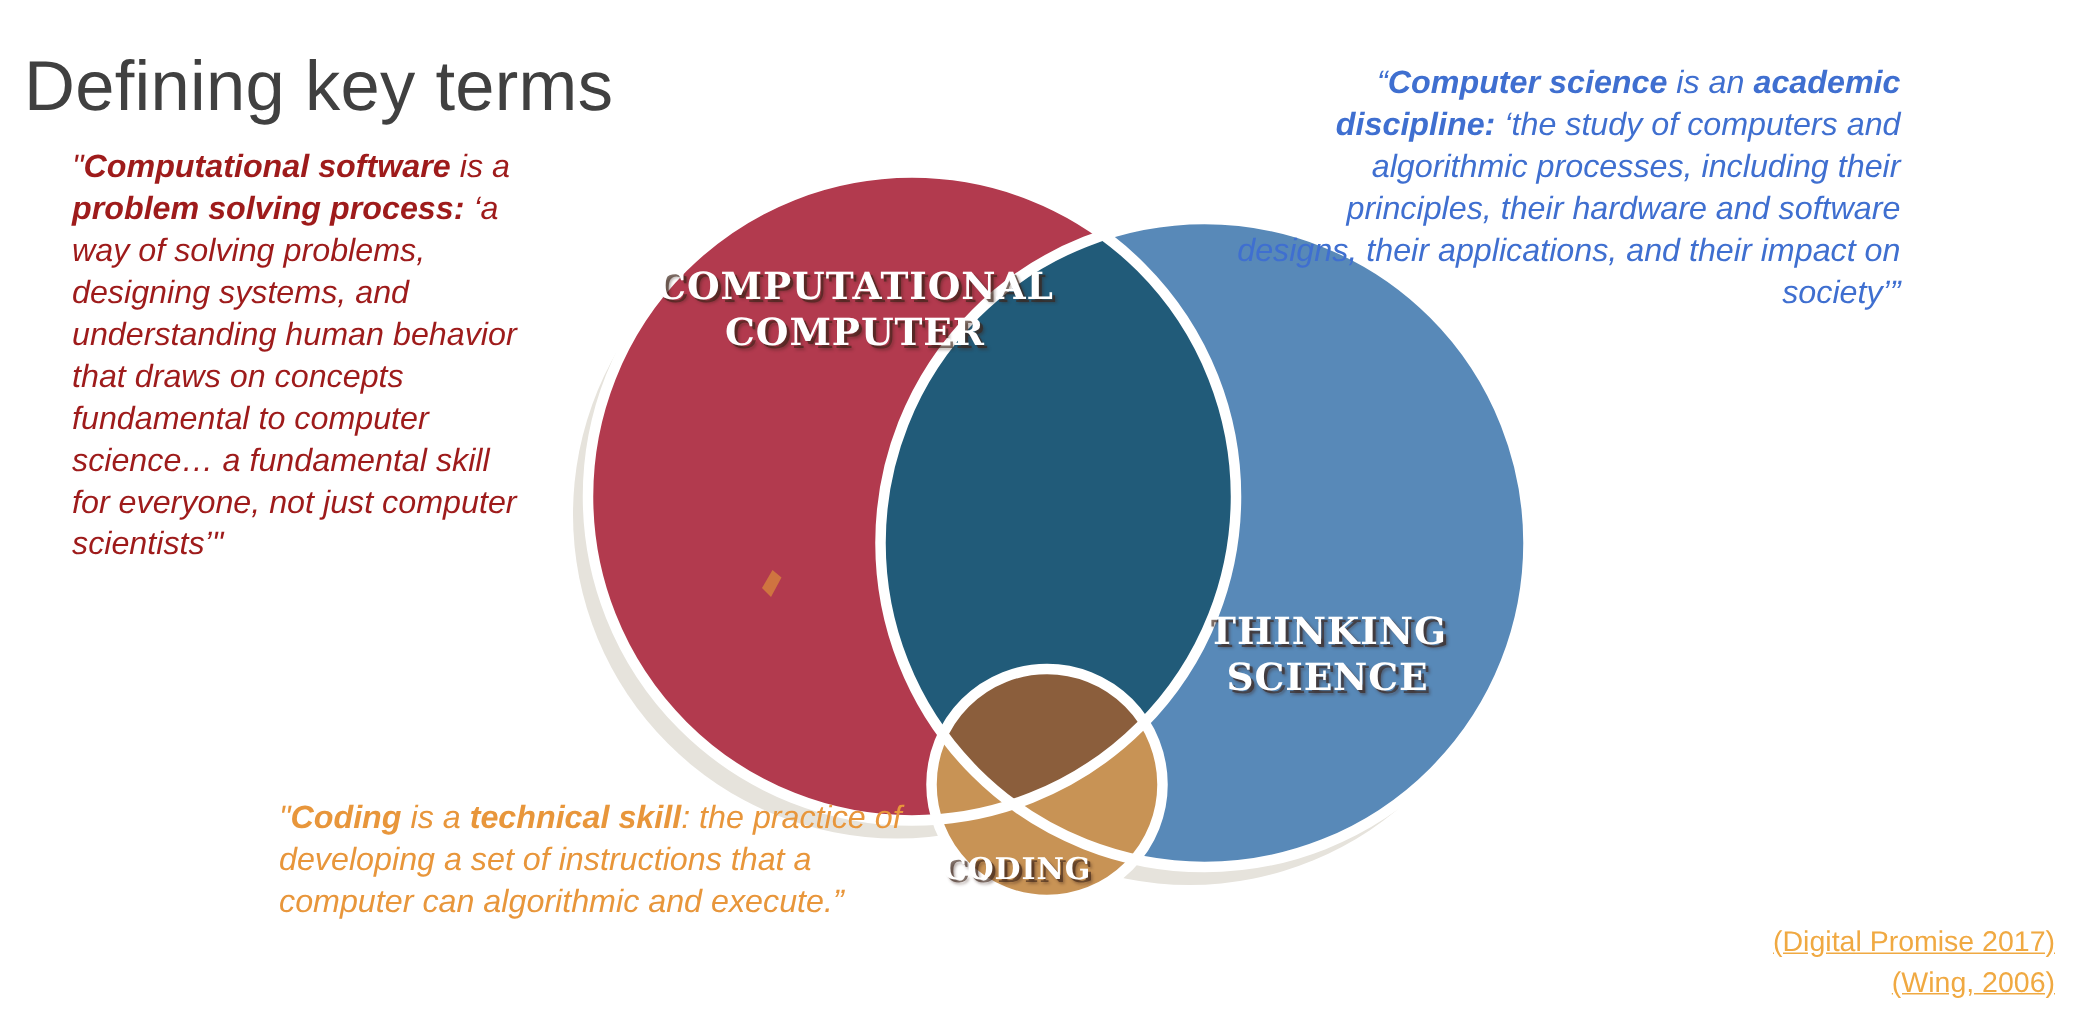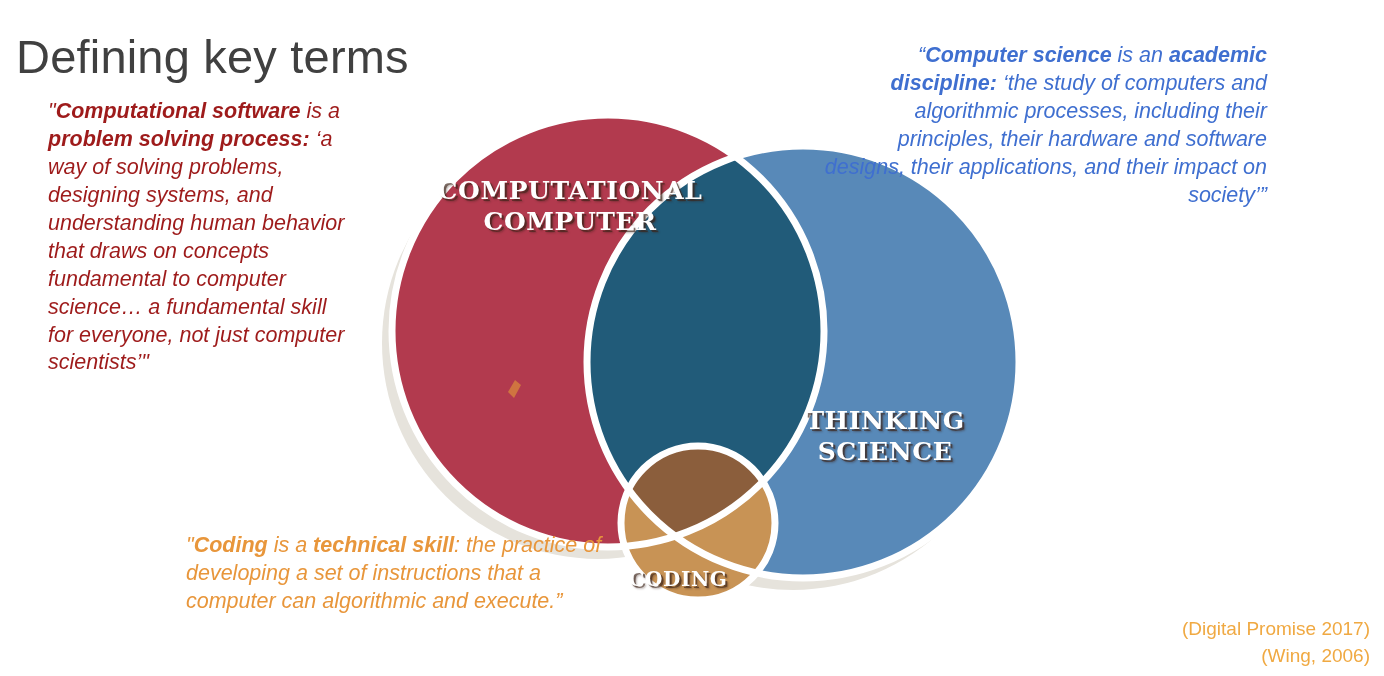--- a/index.html
+++ b/index.html
@@ -111,6 +111,7 @@
   .citation-link {
     display: block;
     color: #F0A942;
+    text-decoration: underline;
     cursor: pointer;
   }
 </style>

